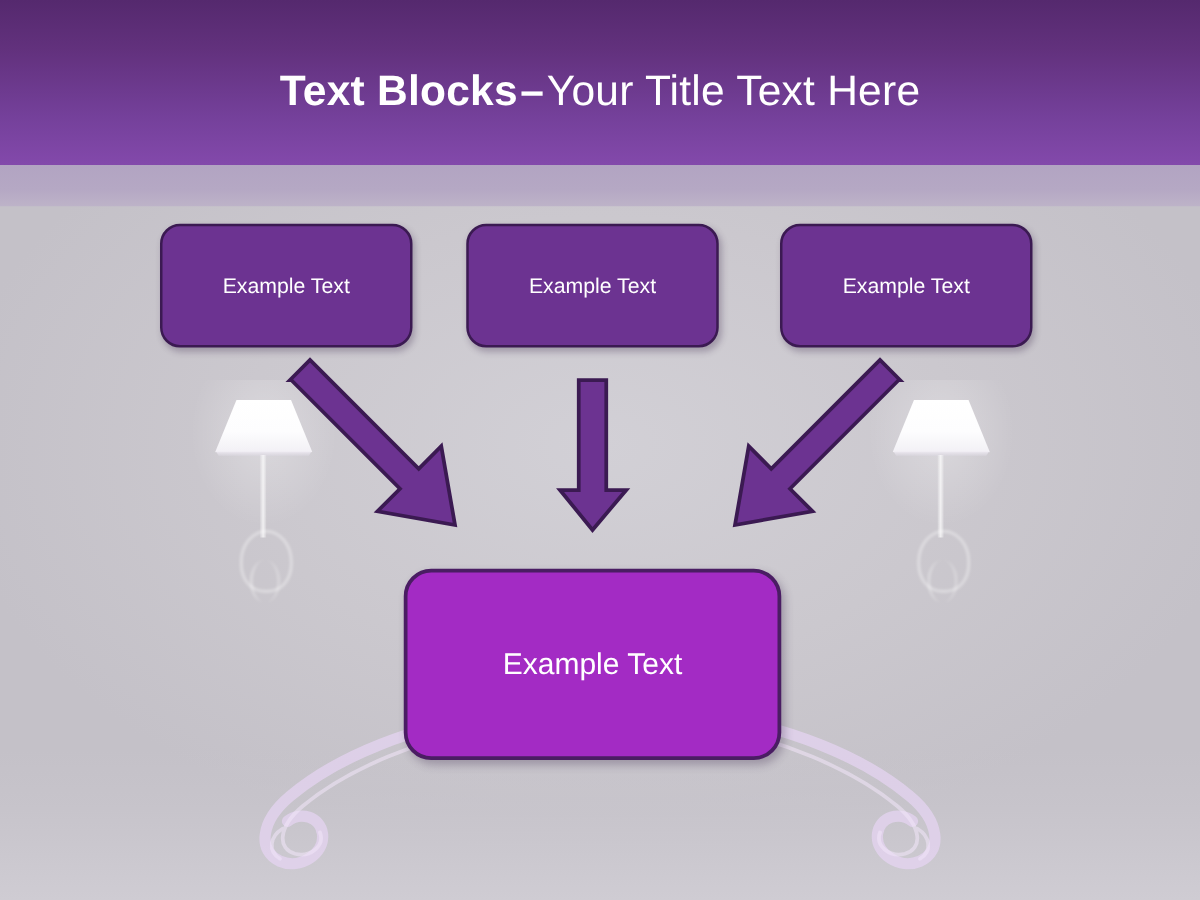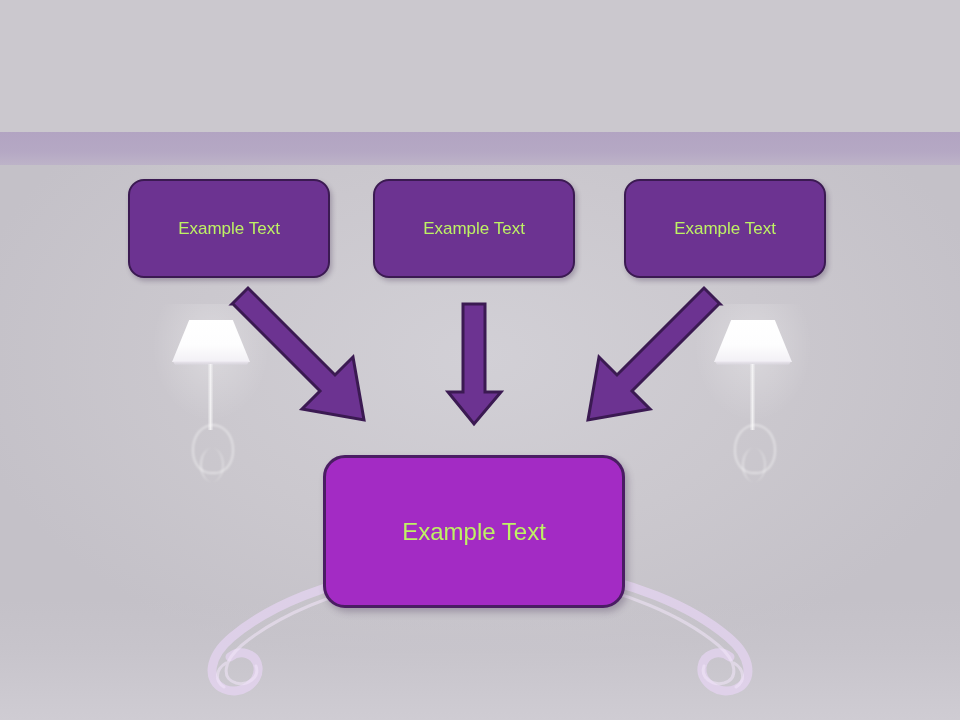--- a/index.html
+++ b/index.html
@@ -194,6 +194,13 @@
 
   <div class="bg-band"></div>
 
+  <div class="header">
+    <div class="header-title">
+      <span class="t-bold">Text Blocks</span>
+      <span class="t-sep">–</span>
+      <span class="t-rest">Your Title Text Here</span>
+    </div>
+  </div>
 
   <svg class="arrow-svg" style="left:222px; top:282px;" width="150" height="148" viewBox="0 0 150 148">
     <polygon points="10,22 26,6 113,93 131,75 142,138 80,127 98,109 11,22" fill="#6c3391" stroke="#3b1a52" stroke-width="3" stroke-linejoin="miter"></polygon>

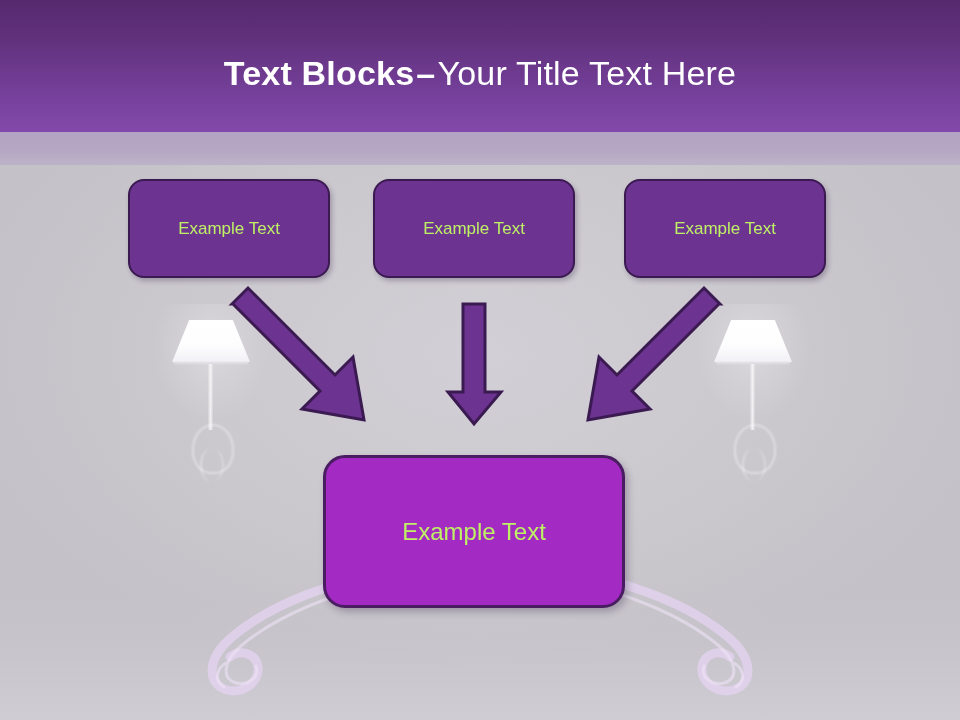--- a/index.html
+++ b/index.html
@@ -120,7 +120,7 @@
     display: flex;
     align-items: center;
     justify-content: center;
-    color: #bef264;
+    color: #ffffff;
     border-radius: 16px;
   }
   .block-top {

